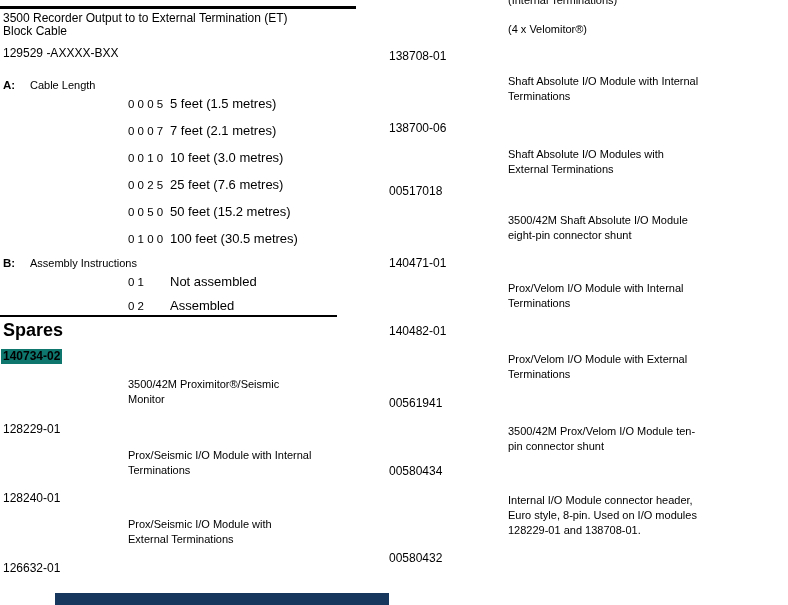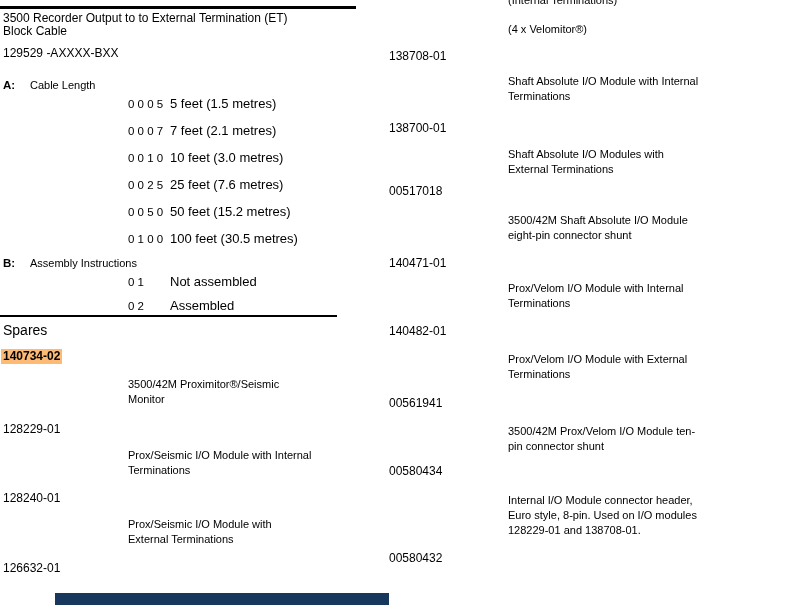--- a/index.html
+++ b/index.html
@@ -94,7 +94,7 @@
 <div class="abs desc" style="left:508px;top:74px">Shaft Absolute I/O Module with Internal
 Terminations</div>
 
-<div class="abs pn" style="left:389px;top:121px">138700-01</div>
+<div class="abs pn" style="left:389px;top:121px">138700-06</div>
 <div class="abs desc" style="left:508px;top:147px">Shaft Absolute I/O Modules with
 External Terminations</div>
 

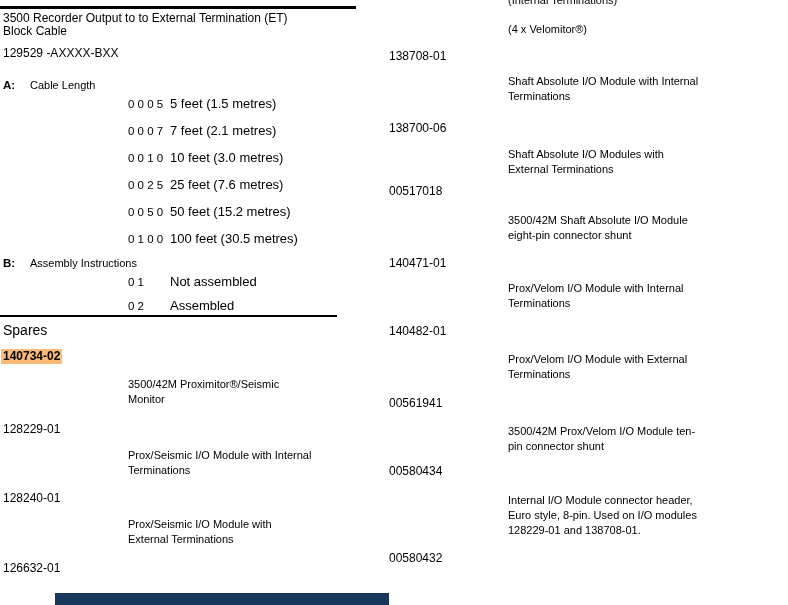--- a/index.html
+++ b/index.html
@@ -17,7 +17,7 @@
   .code{font-weight:normal;font-size:11.5px;display:inline-block;min-width:42px}
   .choicedesc{font-size:13px}
   .desc{font-size:11px;line-height:15px;white-space:pre-line;width:250px}
-  .spares-heading{font-weight:normal;font-size:14px;line-height:20px}
+  .spares-heading{font-weight:bold;font-size:18px;line-height:20px}
   .hl{background:#fdba74;display:inline-block;padding:0 2px;font-weight:bold;font-size:12px;line-height:15px}
   .bottom-bar{position:absolute;left:55px;top:593px;width:334px;height:12px;background:#17375d}
 </style>

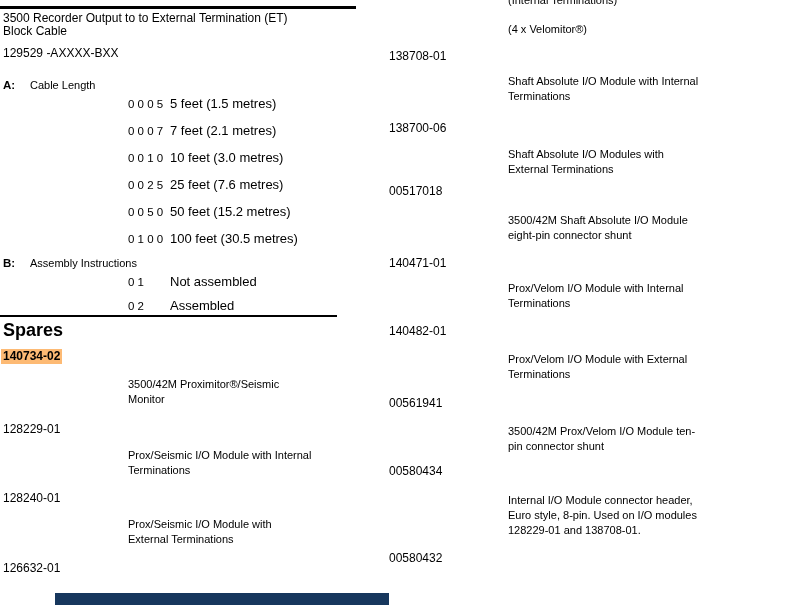--- a/index.html
+++ b/index.html
@@ -18,7 +18,7 @@
   .choicedesc{font-size:13px}
   .desc{font-size:11px;line-height:15px;white-space:pre-line;width:250px}
   .spares-heading{font-weight:bold;font-size:18px;line-height:20px}
-  .hl{background:#fdba74;display:inline-block;padding:0 2px;font-weight:bold;font-size:12px;line-height:15px}
+  .hl{background:#0f766e;display:inline-block;padding:0 2px;font-weight:bold;font-size:12px;line-height:15px}
   .bottom-bar{position:absolute;left:55px;top:593px;width:334px;height:12px;background:#17375d}
 </style>
 </head>

